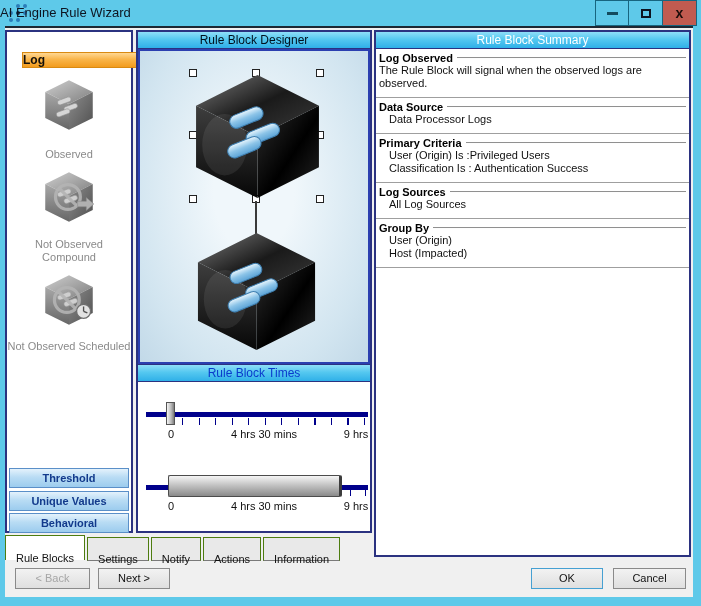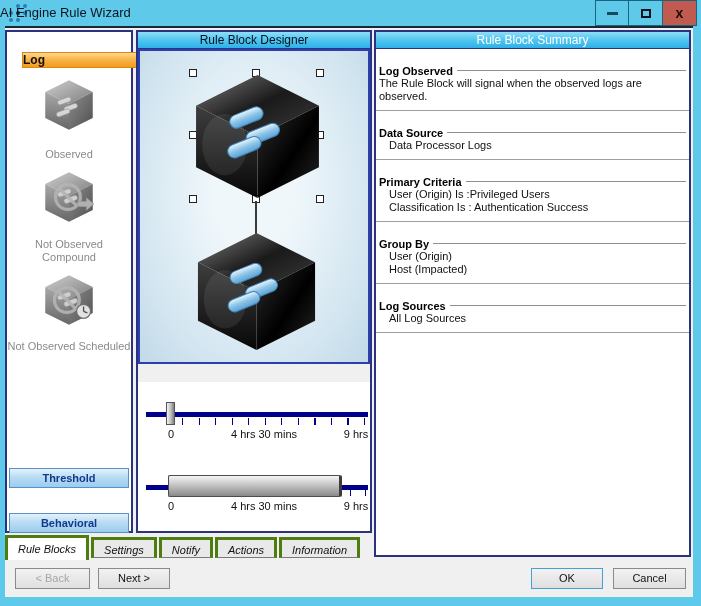--- a/index.html
+++ b/index.html
@@ -70,7 +70,7 @@
   
   #right-panel { left:369px; top:2px; width:317px; height:527px; }
   #summary-body { position:absolute; left:0; top:17px; width:313px; height:482px; overflow:hidden; background:#fff; }
-  .sum-section { padding:16px 3px 7px 3px; border-bottom:1px solid #9f9f9f; }
+  .sum-section { padding:3px 3px 7px 3px; border-bottom:1px solid #9f9f9f; }
   .sum-title-row { display:flex; align-items:center; gap:4px; font-weight:bold; font-size:11px; color:#000; }
   .sum-rule { flex:1; height:2px; border-top:1px solid #909090; border-bottom:1px solid #fdfdfd; }
   .sum-line { padding-left:10px; line-height:13px; color:#101010; }

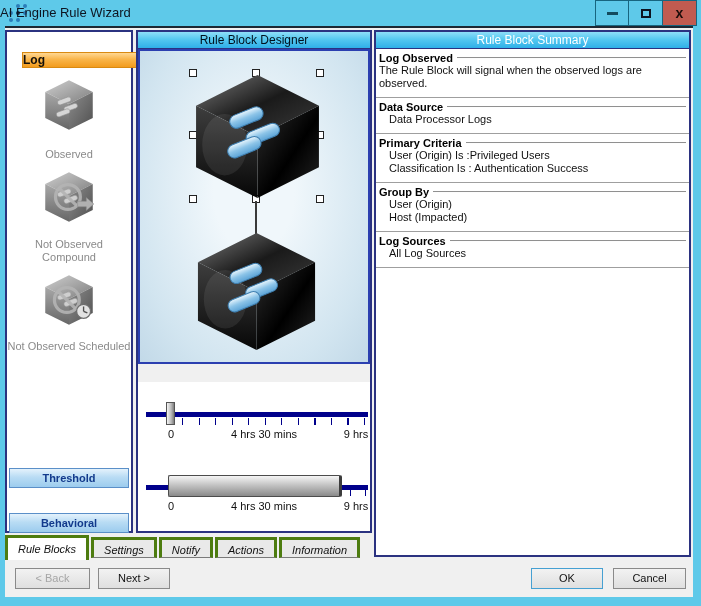--- a/index.html
+++ b/index.html
@@ -304,19 +304,19 @@
 
         <div class="sum-section">
           <div class="sum-title-row">
+              <span>Log Sources</span>
+              <span class="sum-rule"></span>
+            </div>
+          <div class="sum-line">All Log Sources</div>
+        </div>
+
+        <div class="sum-section">
+          <div class="sum-title-row">
               <span>Group By</span>
               <span class="sum-rule"></span>
             </div>
           <div class="sum-line">User (Origin)</div>
           <div class="sum-line">Host (Impacted)</div>
-        </div>
-
-        <div class="sum-section">
-          <div class="sum-title-row">
-              <span>Log Sources</span>
-              <span class="sum-rule"></span>
-            </div>
-          <div class="sum-line">All Log Sources</div>
         </div>
 
       </div>

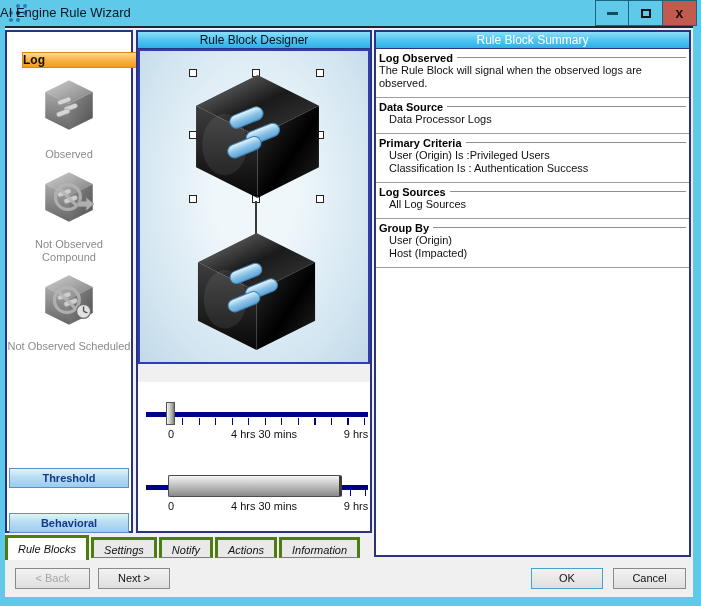--- a/index.html
+++ b/index.html
@@ -249,6 +249,7 @@
         </svg>
       </div>
 
+      <div id="times-header" class="hdr-blue">Rule Block Times</div>
 
       <div id="times-area">
 

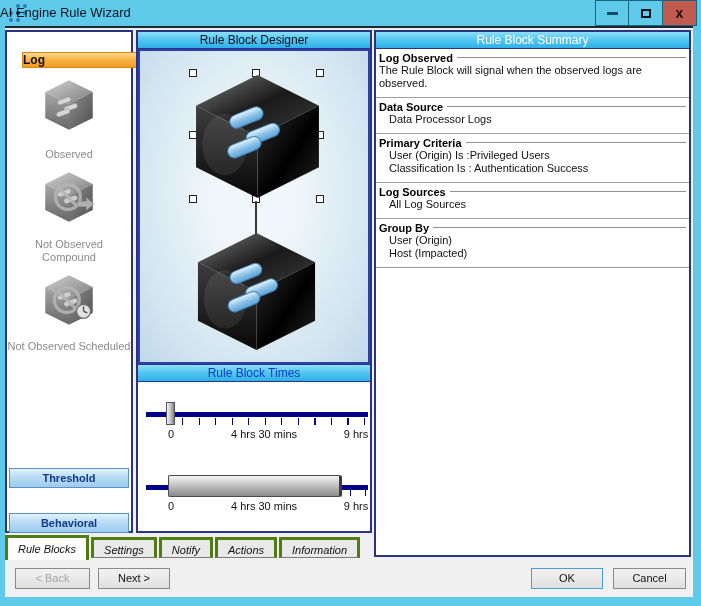--- a/index.html
+++ b/index.html
@@ -184,6 +184,7 @@
       <div class="type-label" style="top:308px">Not Observed Scheduled</div>
 
       <div class="cat-btn" style="top:436px">Threshold</div>
+      <div class="cat-btn" style="top:459px">Unique Values</div>
       <div class="cat-btn" style="top:481px">Behavioral</div>
     </div>
 

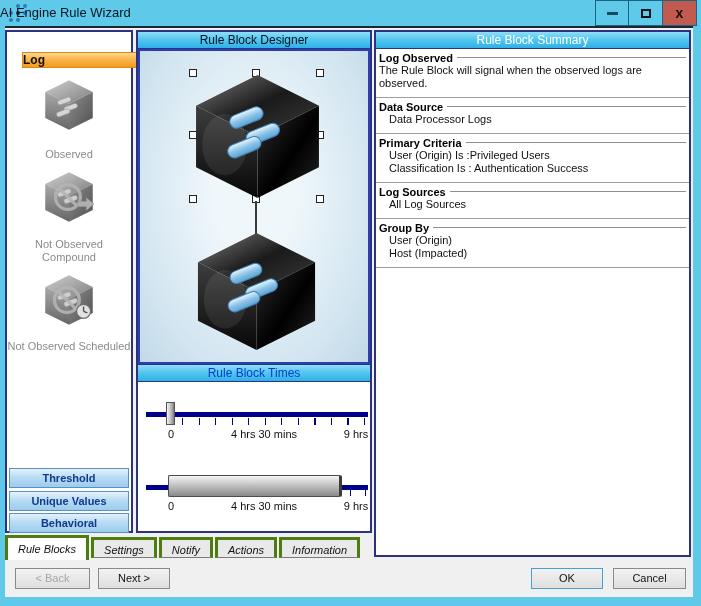--- a/index.html
+++ b/index.html
@@ -77,8 +77,8 @@
 
   
   #tab-strip { position:absolute; left:0; top:507px; height:26px; display:flex; align-items:flex-start; }
-  .tab { height:21px; margin-top:2px; padding:0 10px; line-height:20px; background:#e9e9e9;
-    border:3px solid #4d7c0f; border-bottom:1px solid #7a7a7a; margin-right:2px; font-size:11px; cursor:pointer;font-style:italic; }
+  .tab { height:21px; margin-top:2px; padding:11px 10px; line-height:20px; background:#e9e9e9;
+    border:1px solid #4d7c0f; border-bottom:1px solid #7a7a7a; margin-right:2px; font-size:11px; cursor:pointer; }
   .tab.active { height:25px; margin-top:0; background:#fff; border-bottom:none; line-height:23px; }
 
   

